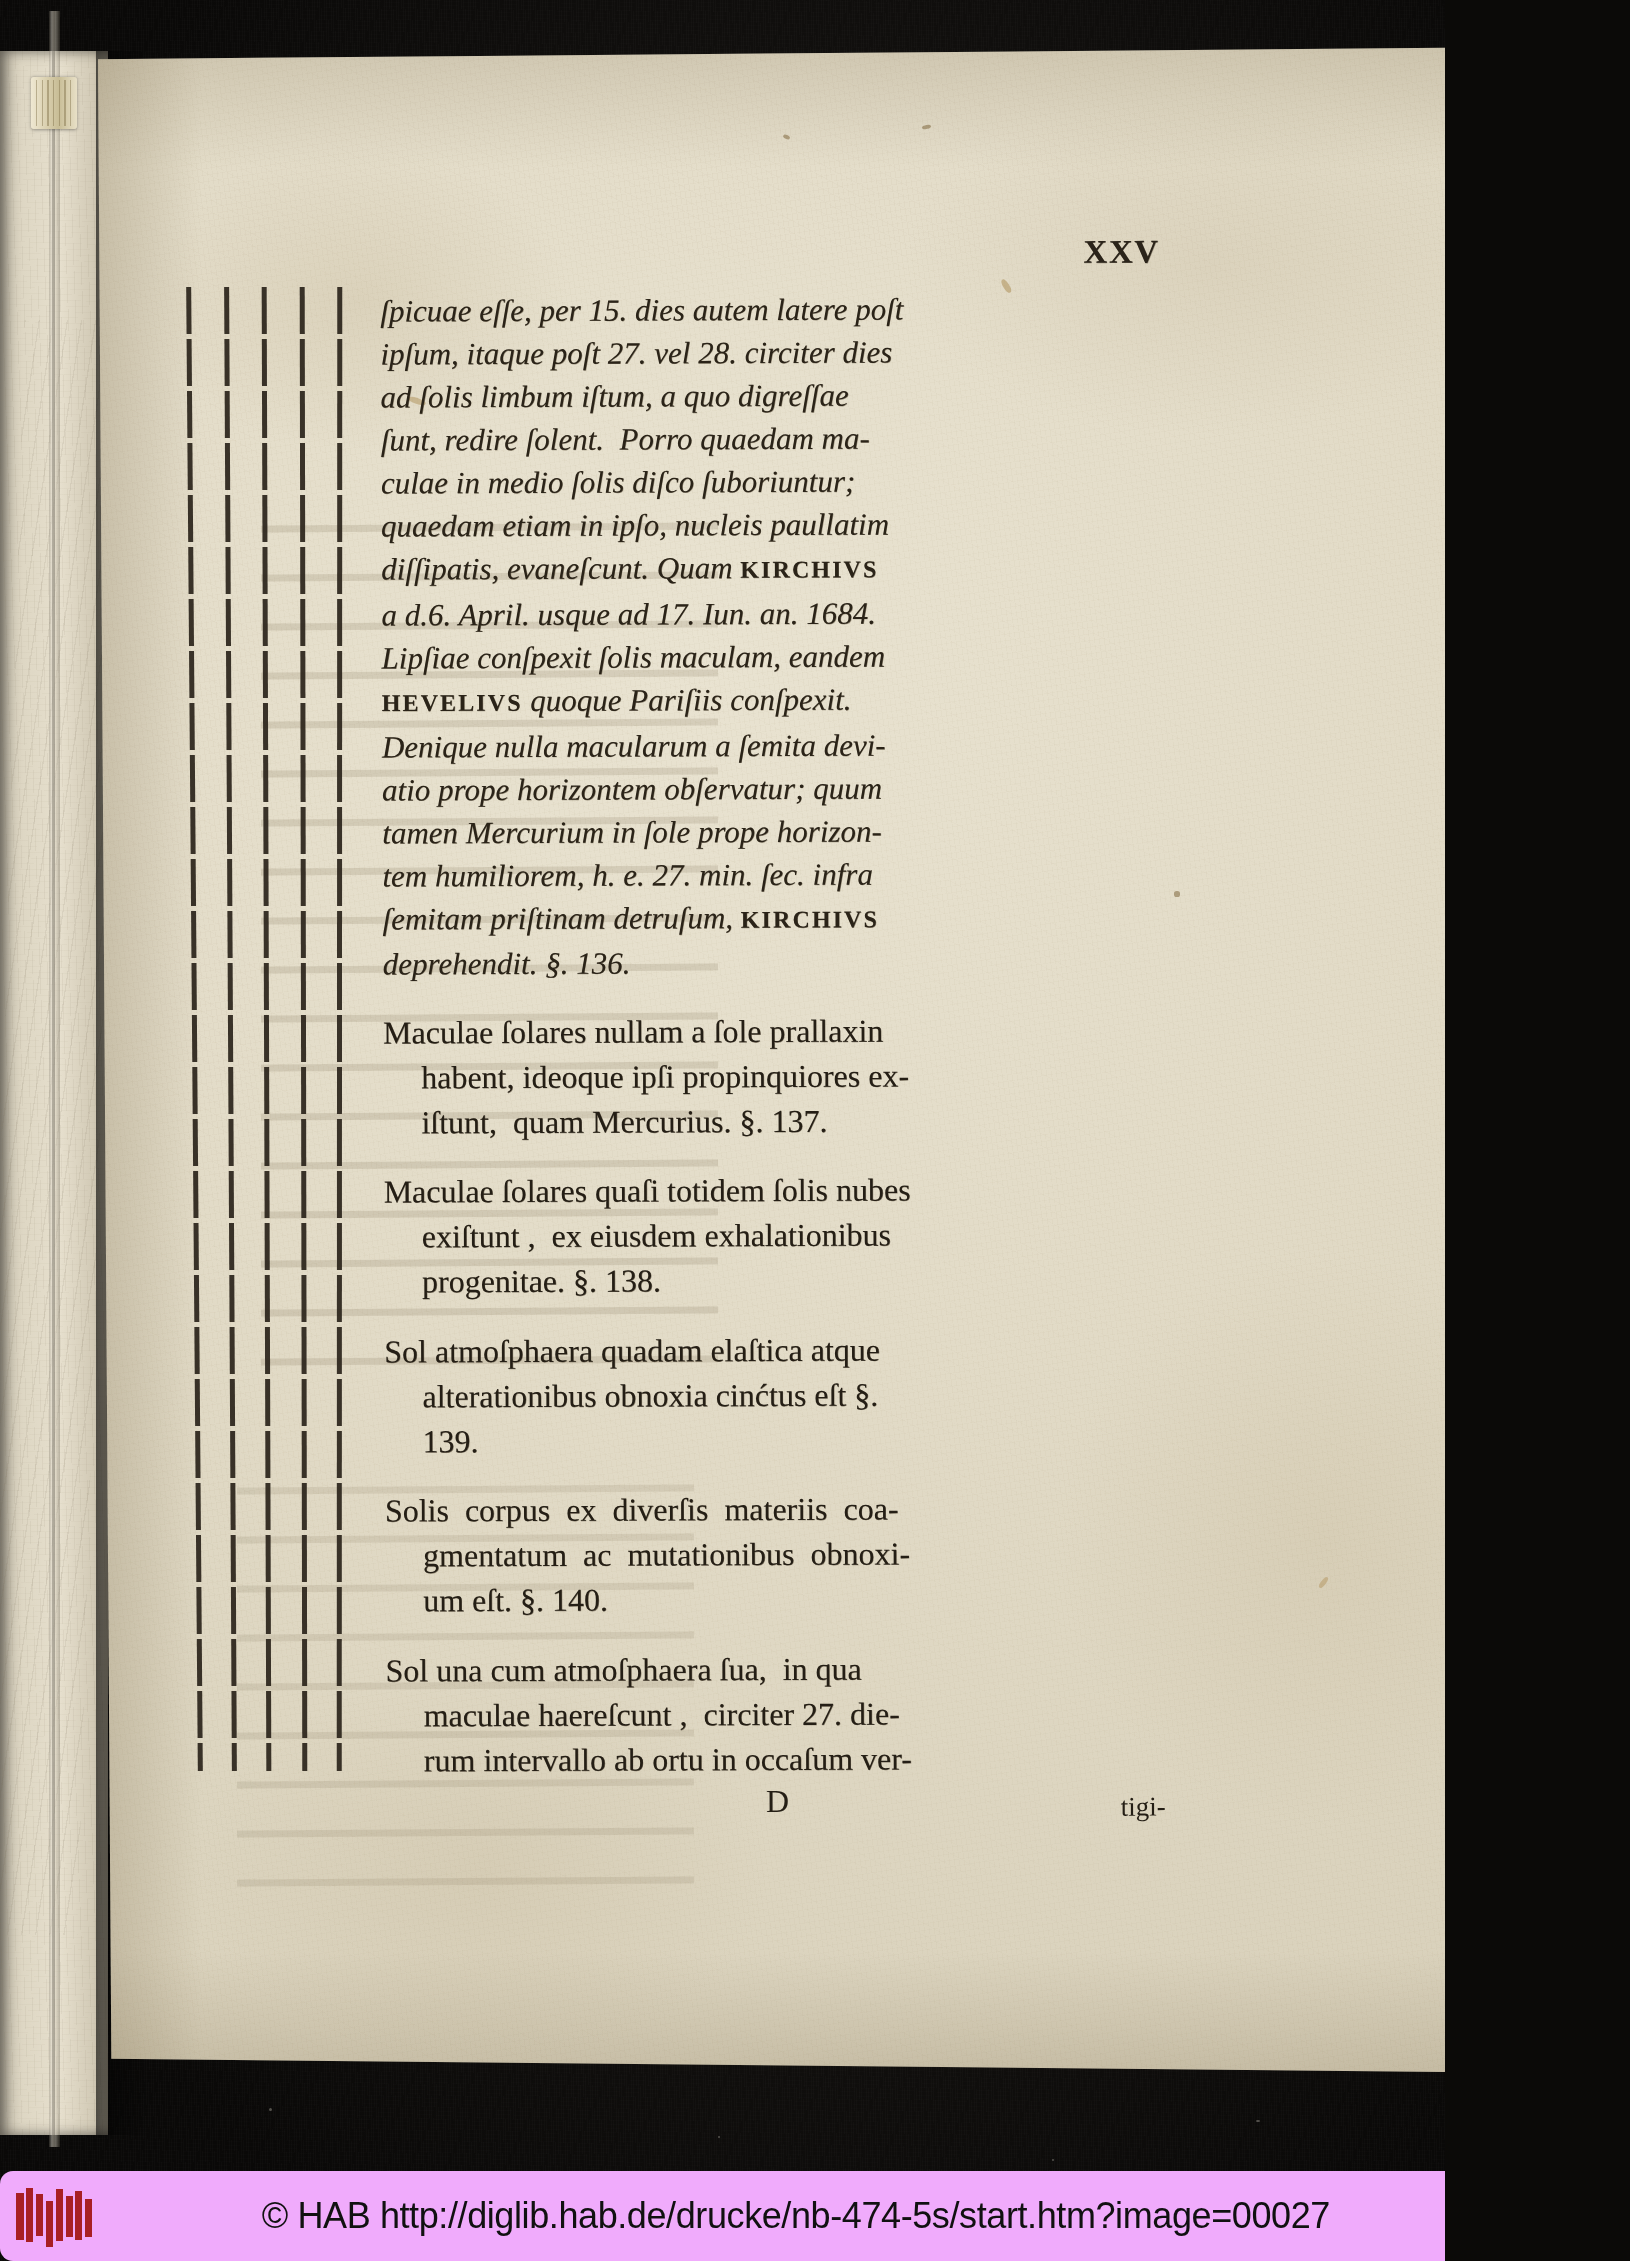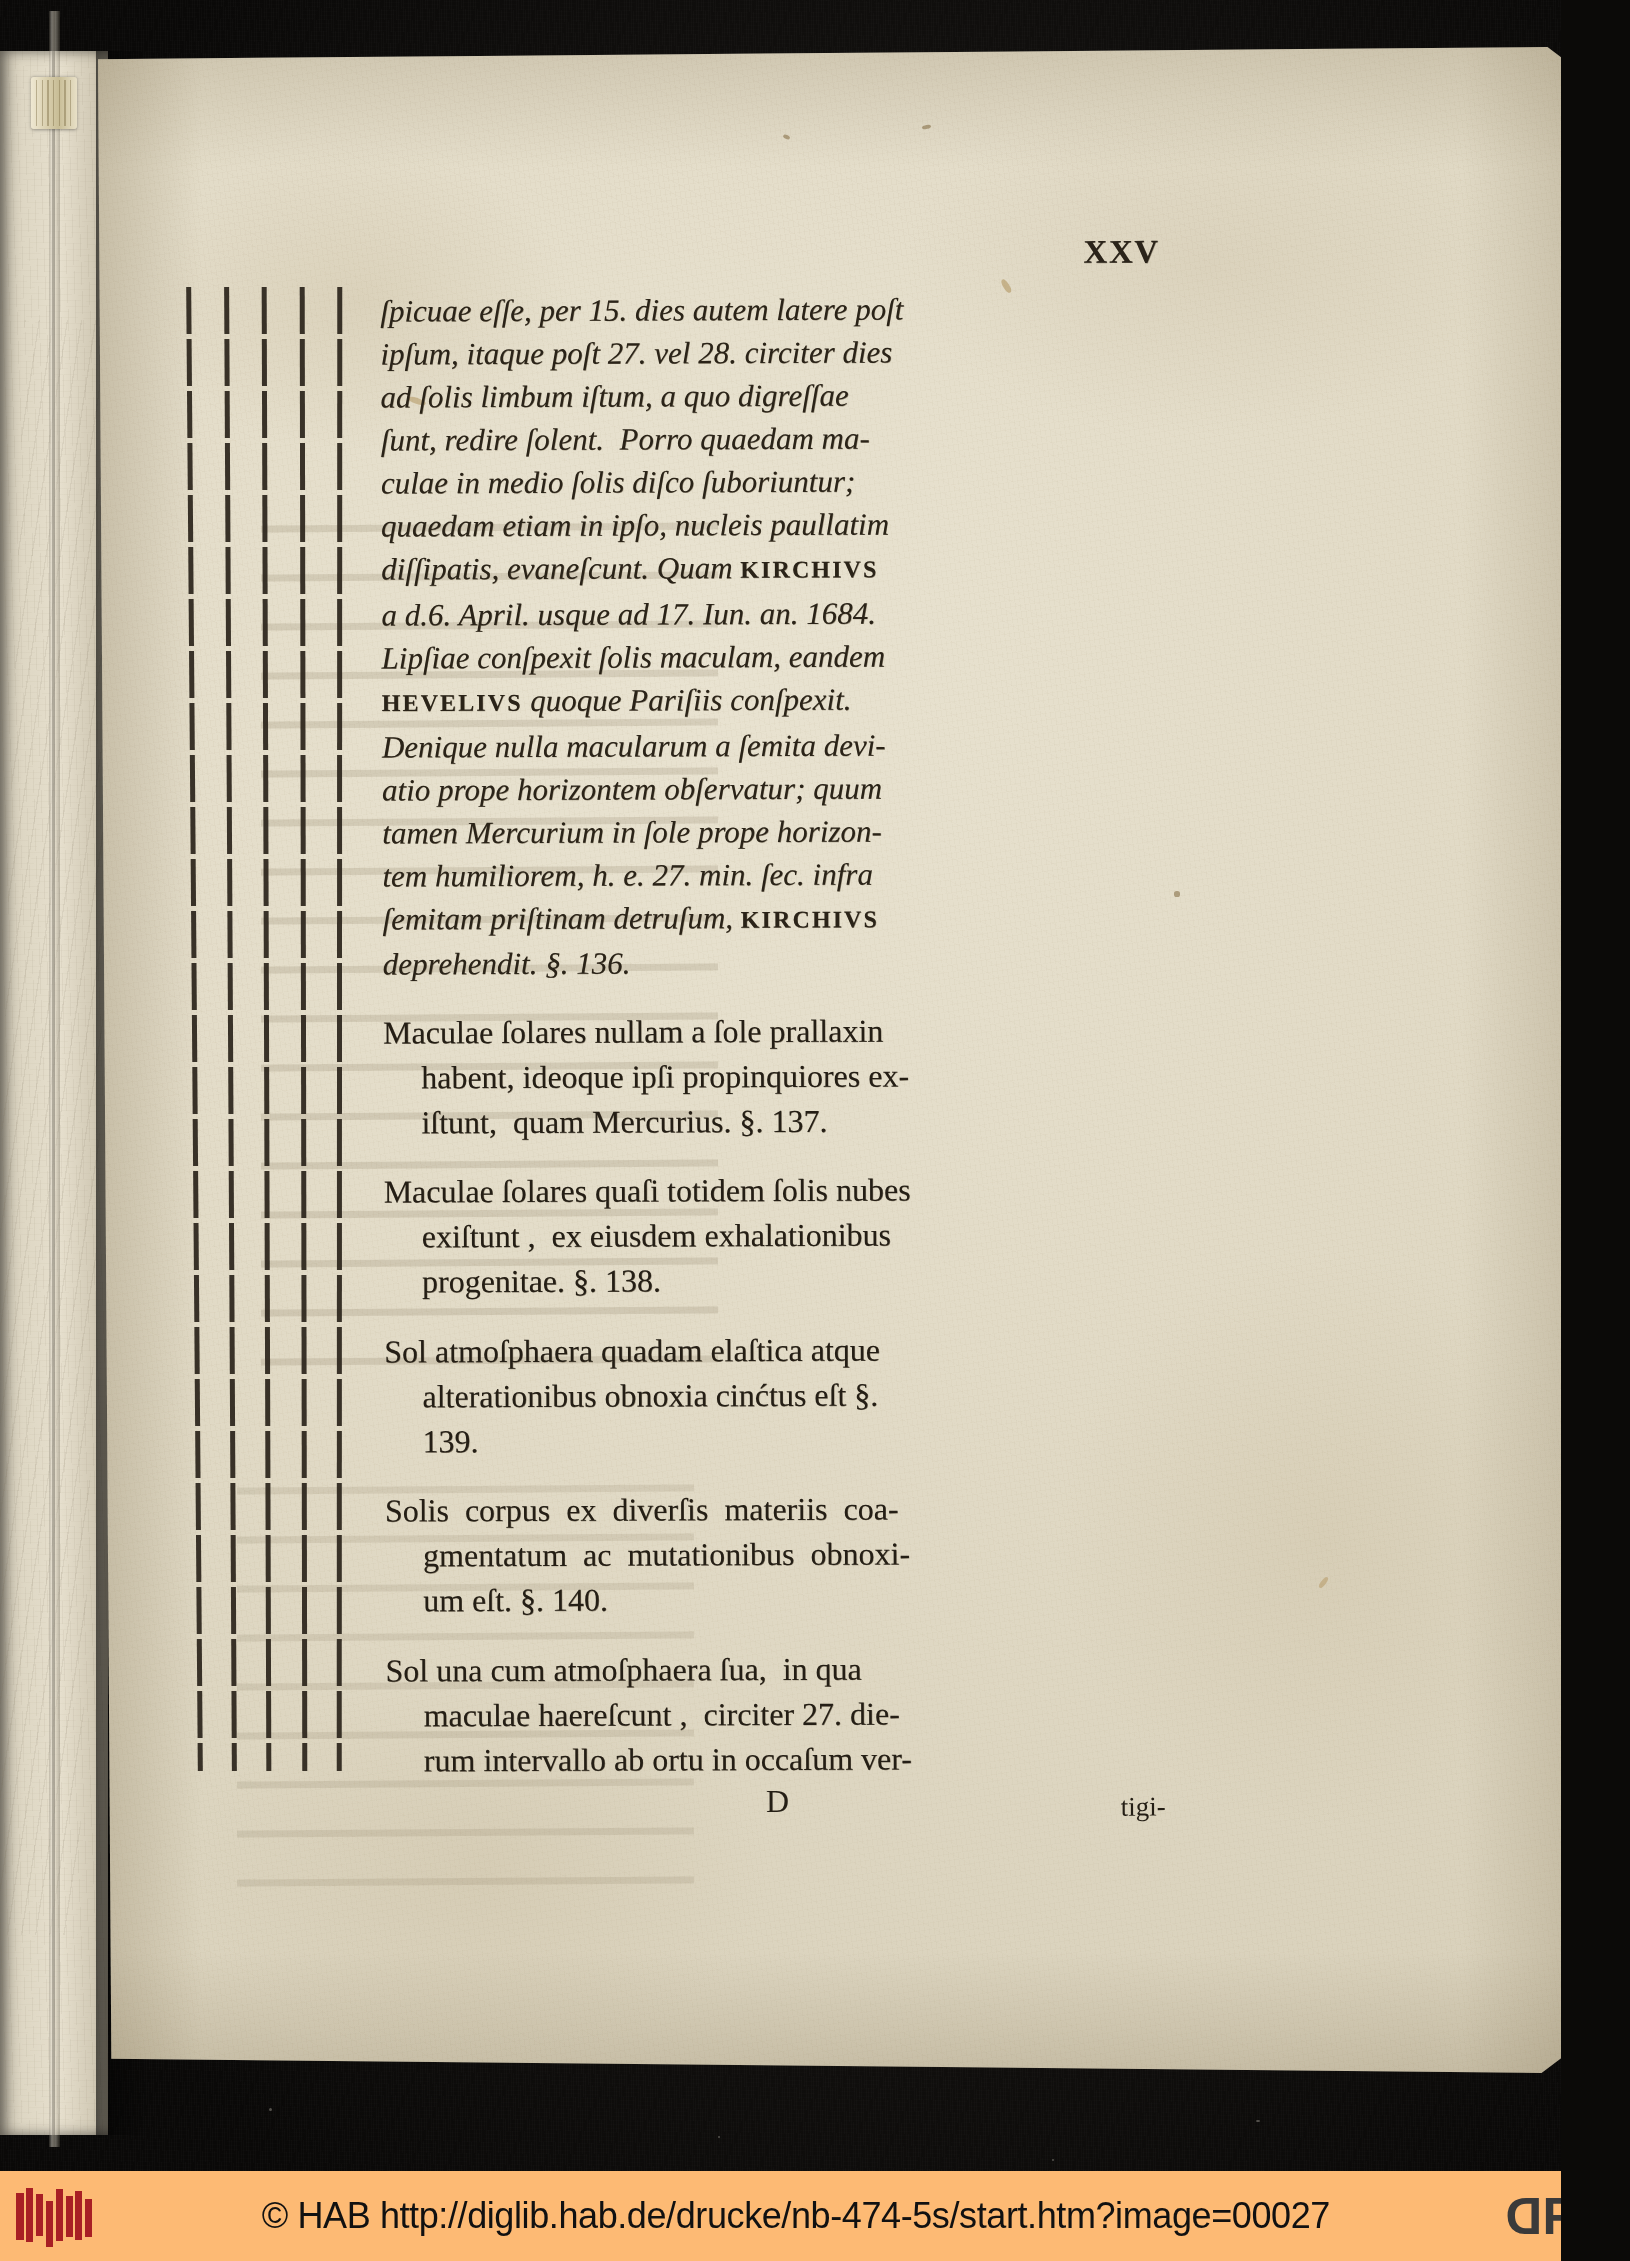--- a/index.html
+++ b/index.html
@@ -12,7 +12,7 @@
 
   #scan {
     position: relative;
-    width: 1561px;
+    width: 1445px;
     height: 2261px;
     overflow: hidden;
     background: #141210;

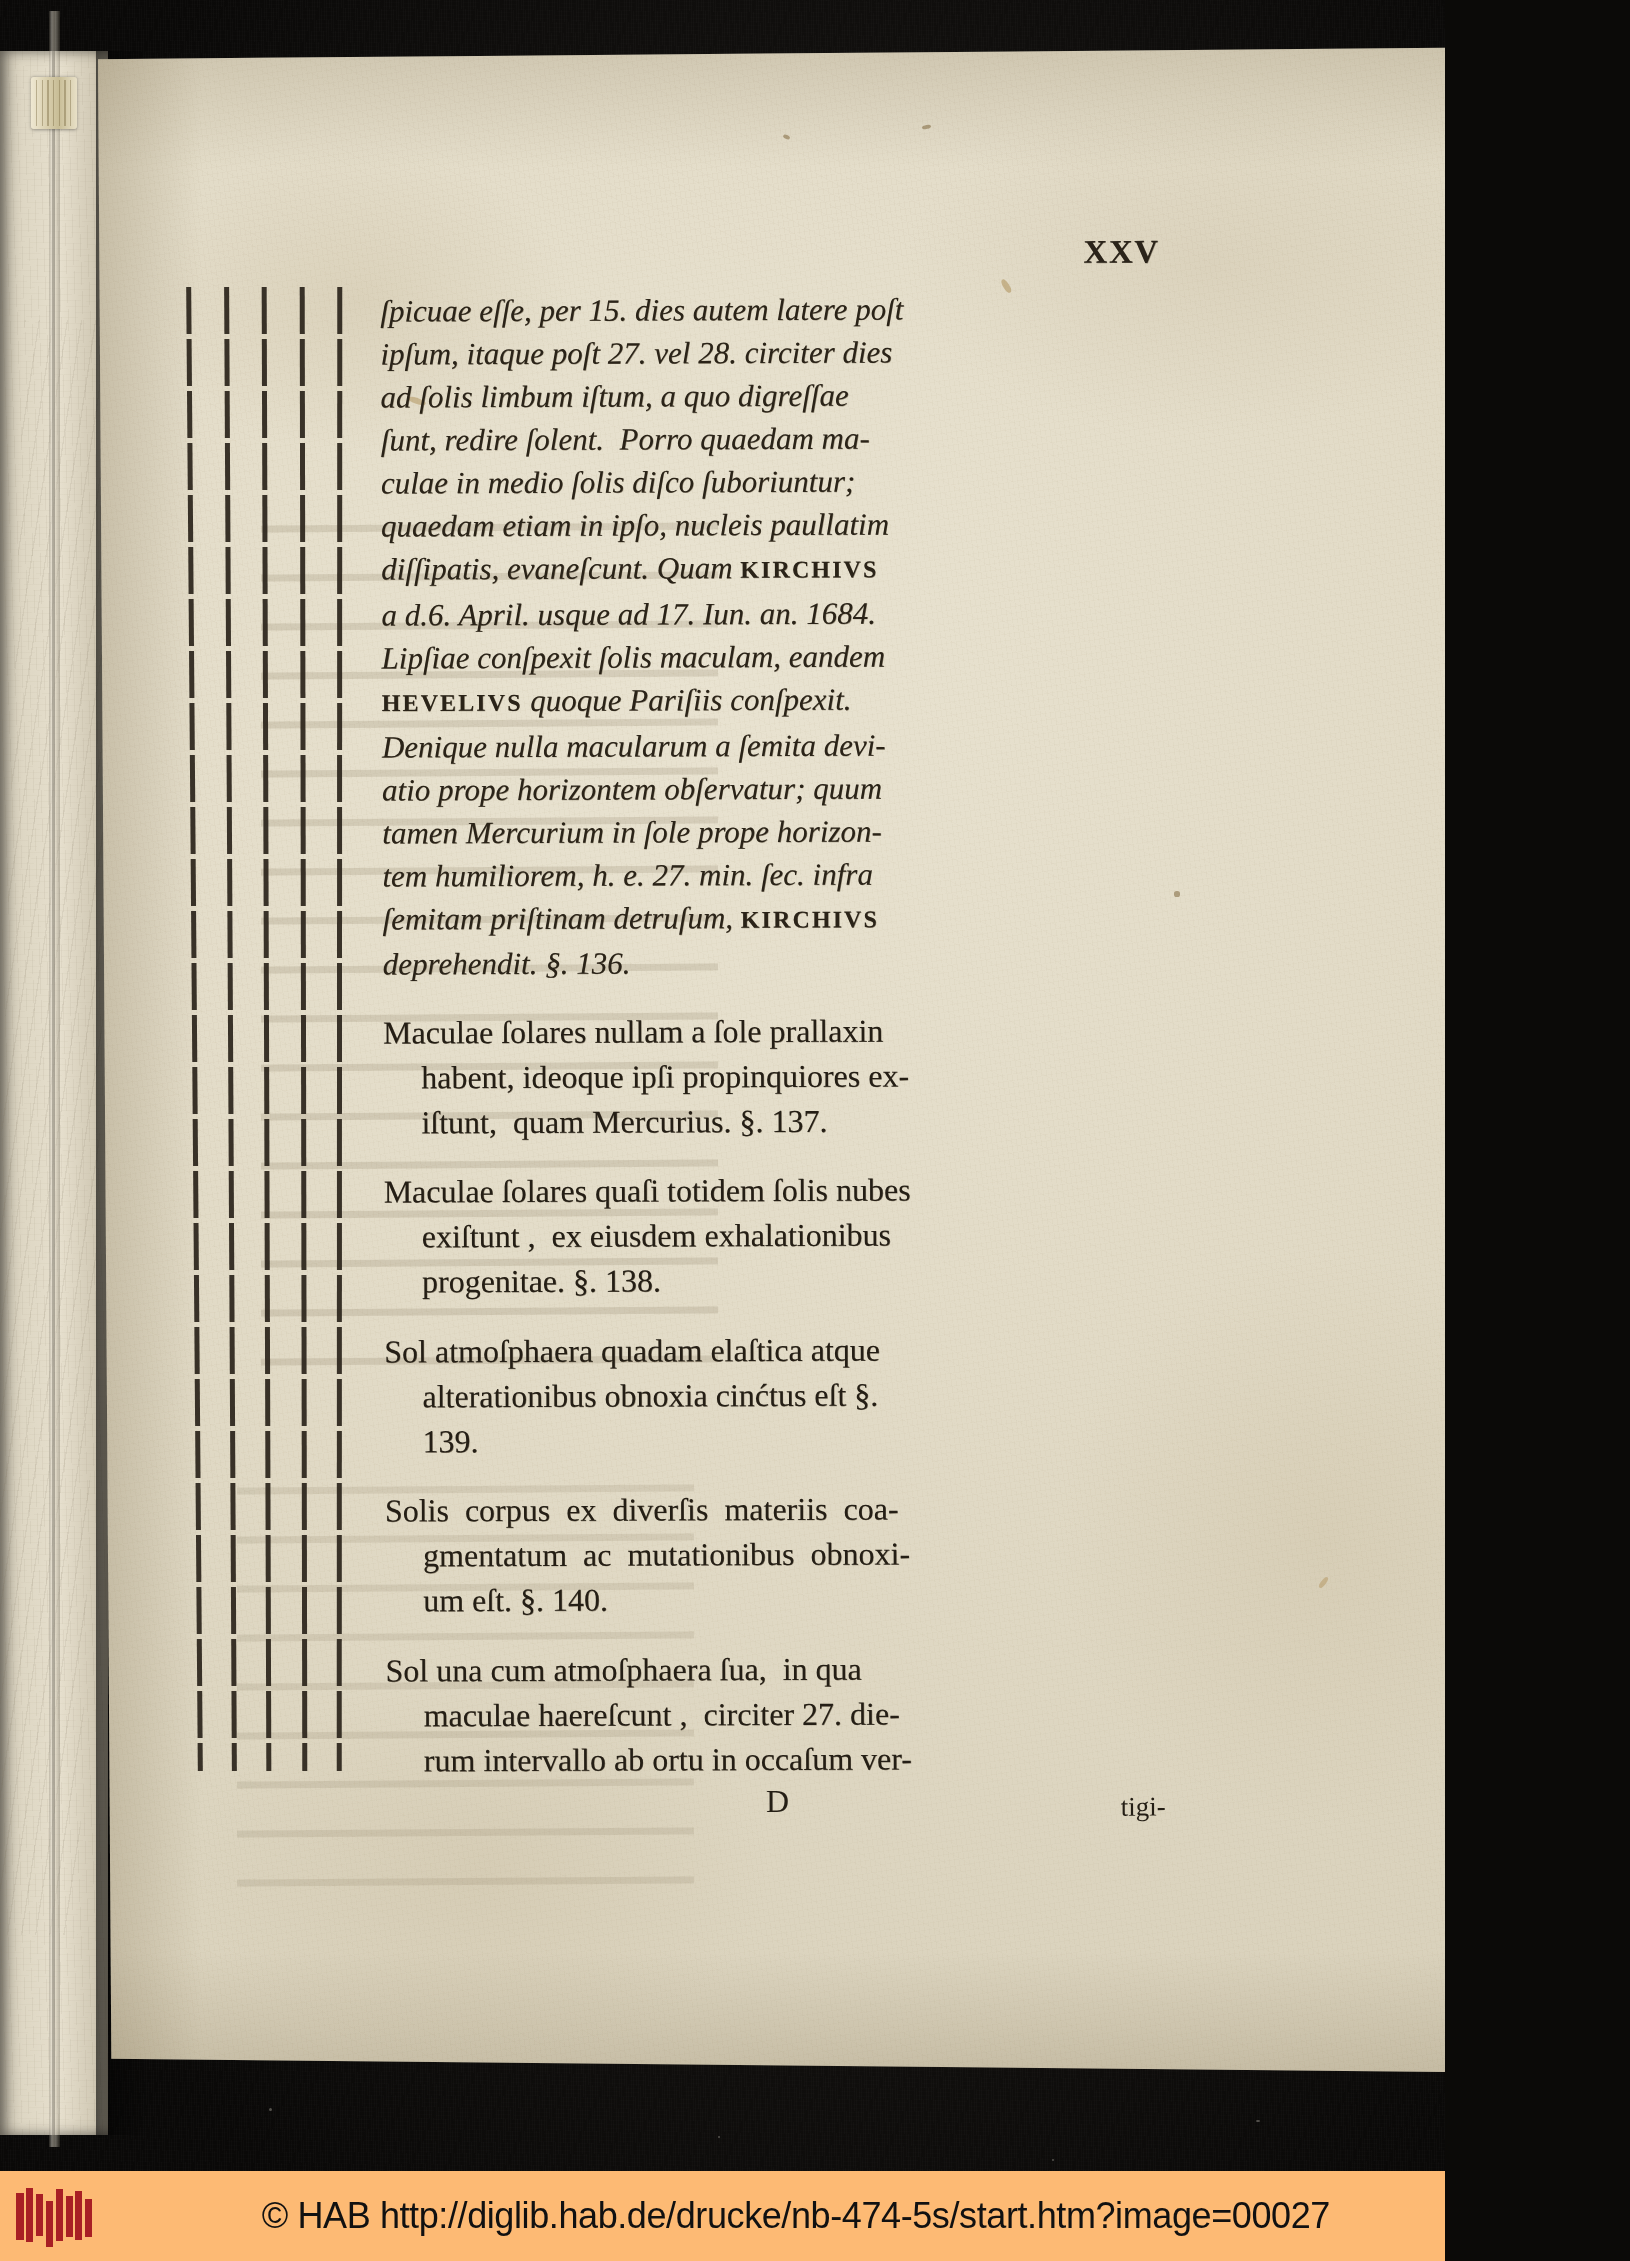--- a/index.html
+++ b/index.html
@@ -234,9 +234,10 @@
     position: absolute;
     left: 0; bottom: 0;
     width: 1631px; height: 90px;
-    background: #fdba74;
+    background: #f0abfc;
     display: flex;
     align-items: center;
+    border-radius: 13px;
   }
   .hab-logo {
     width: 78px; height: 60px;

